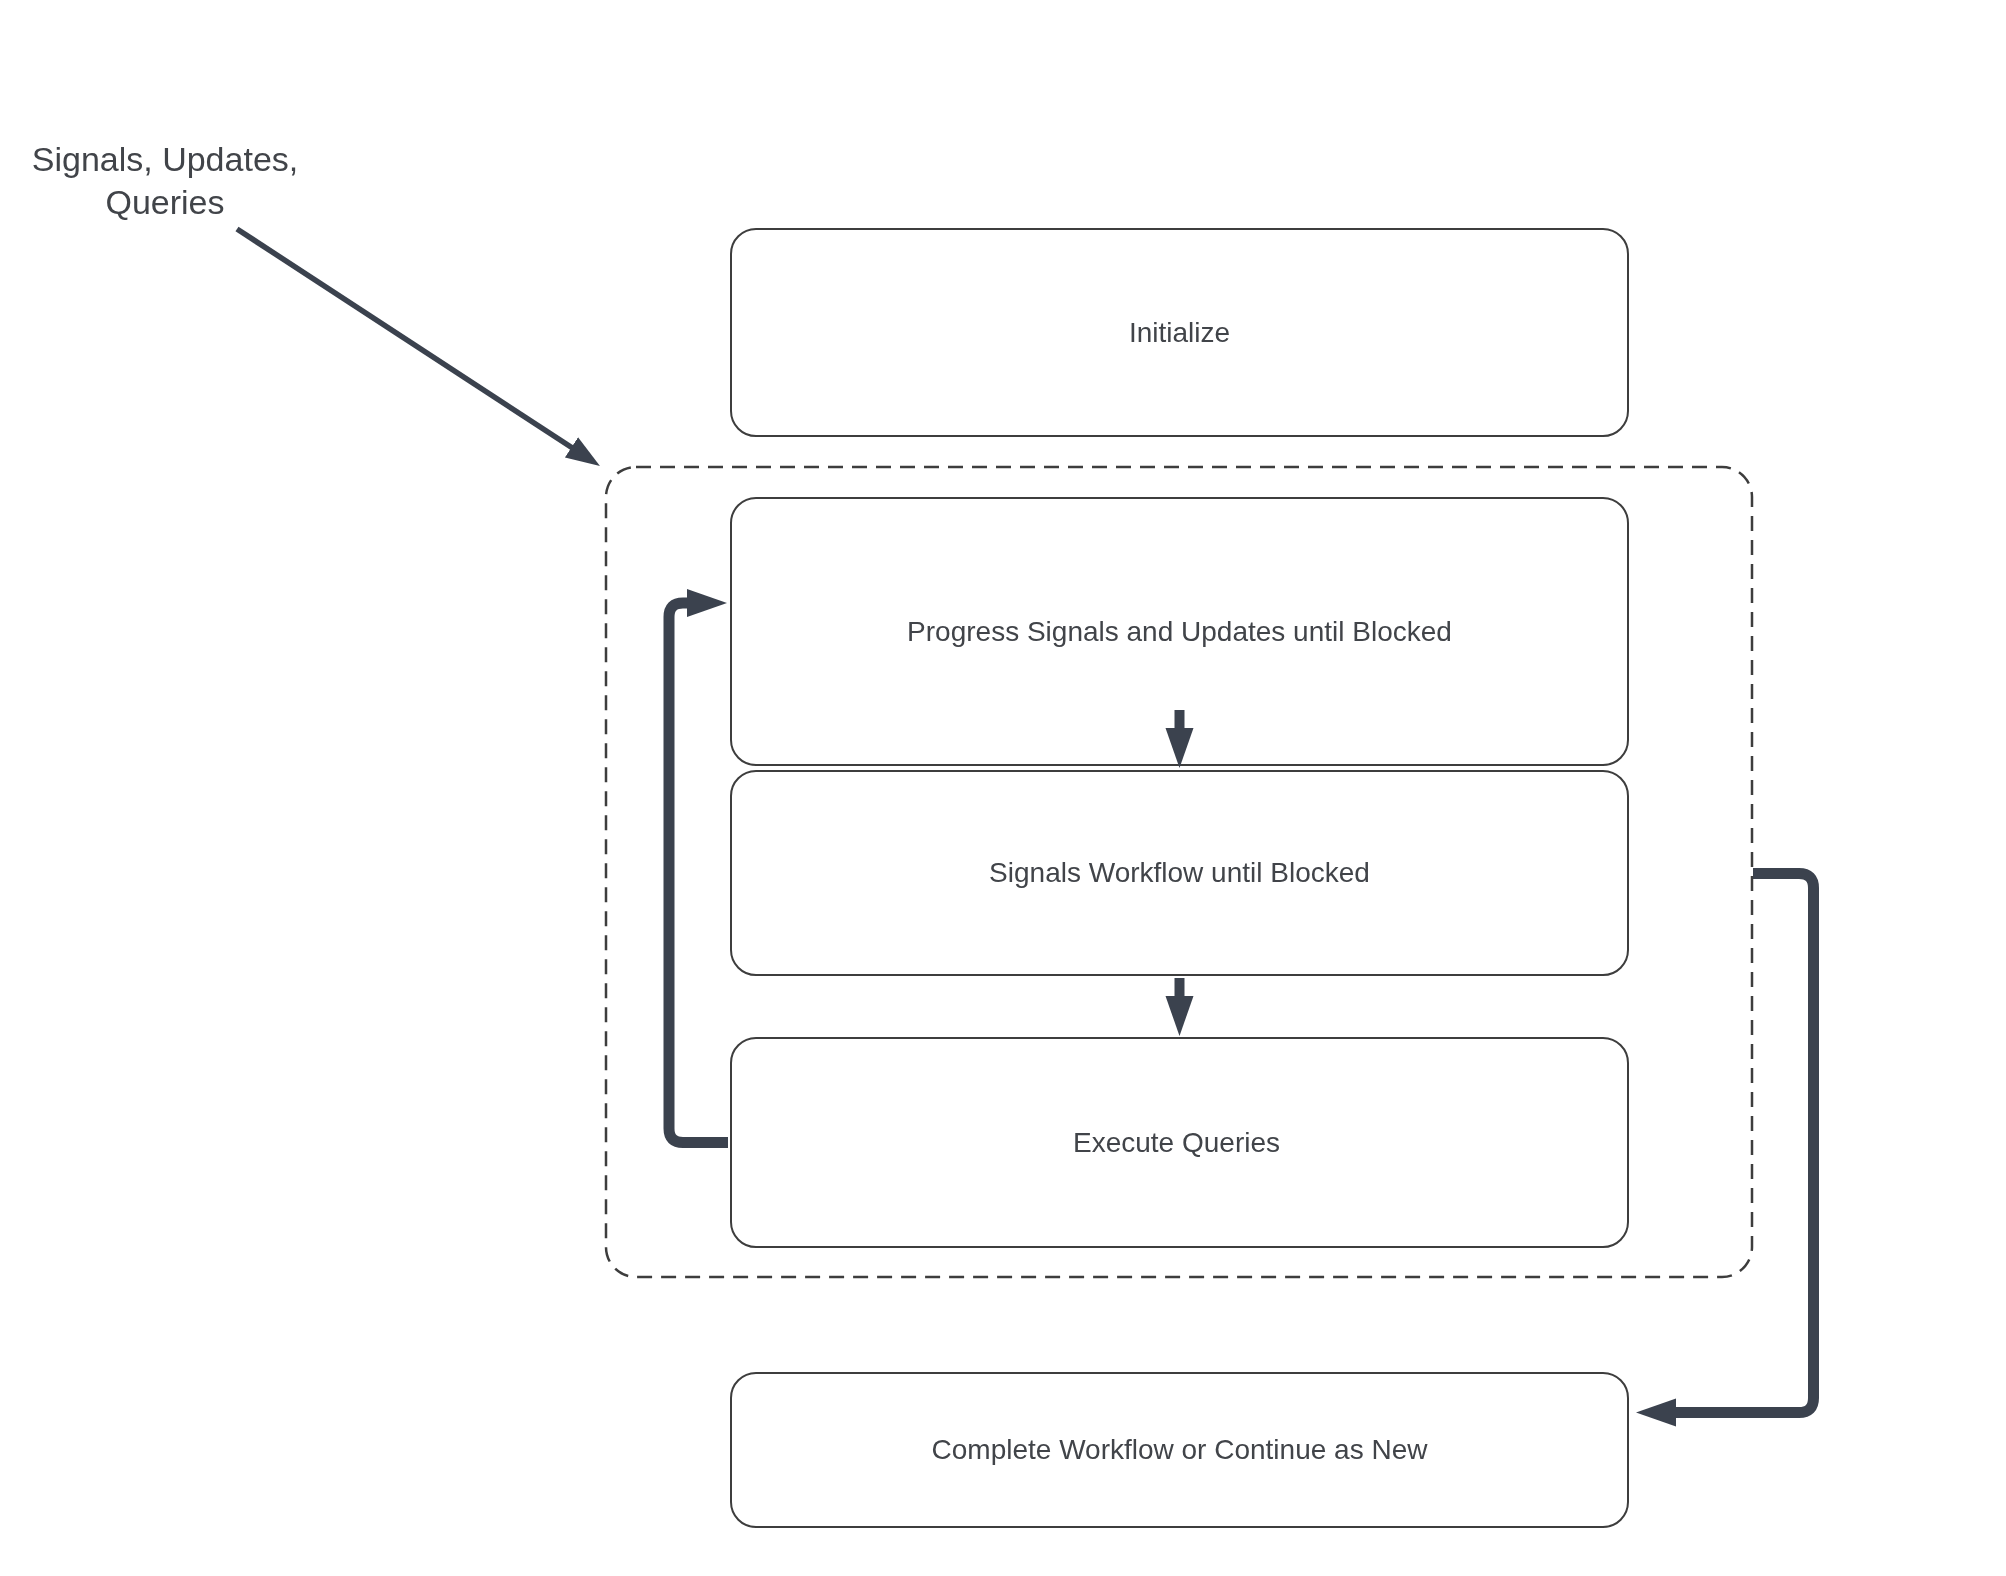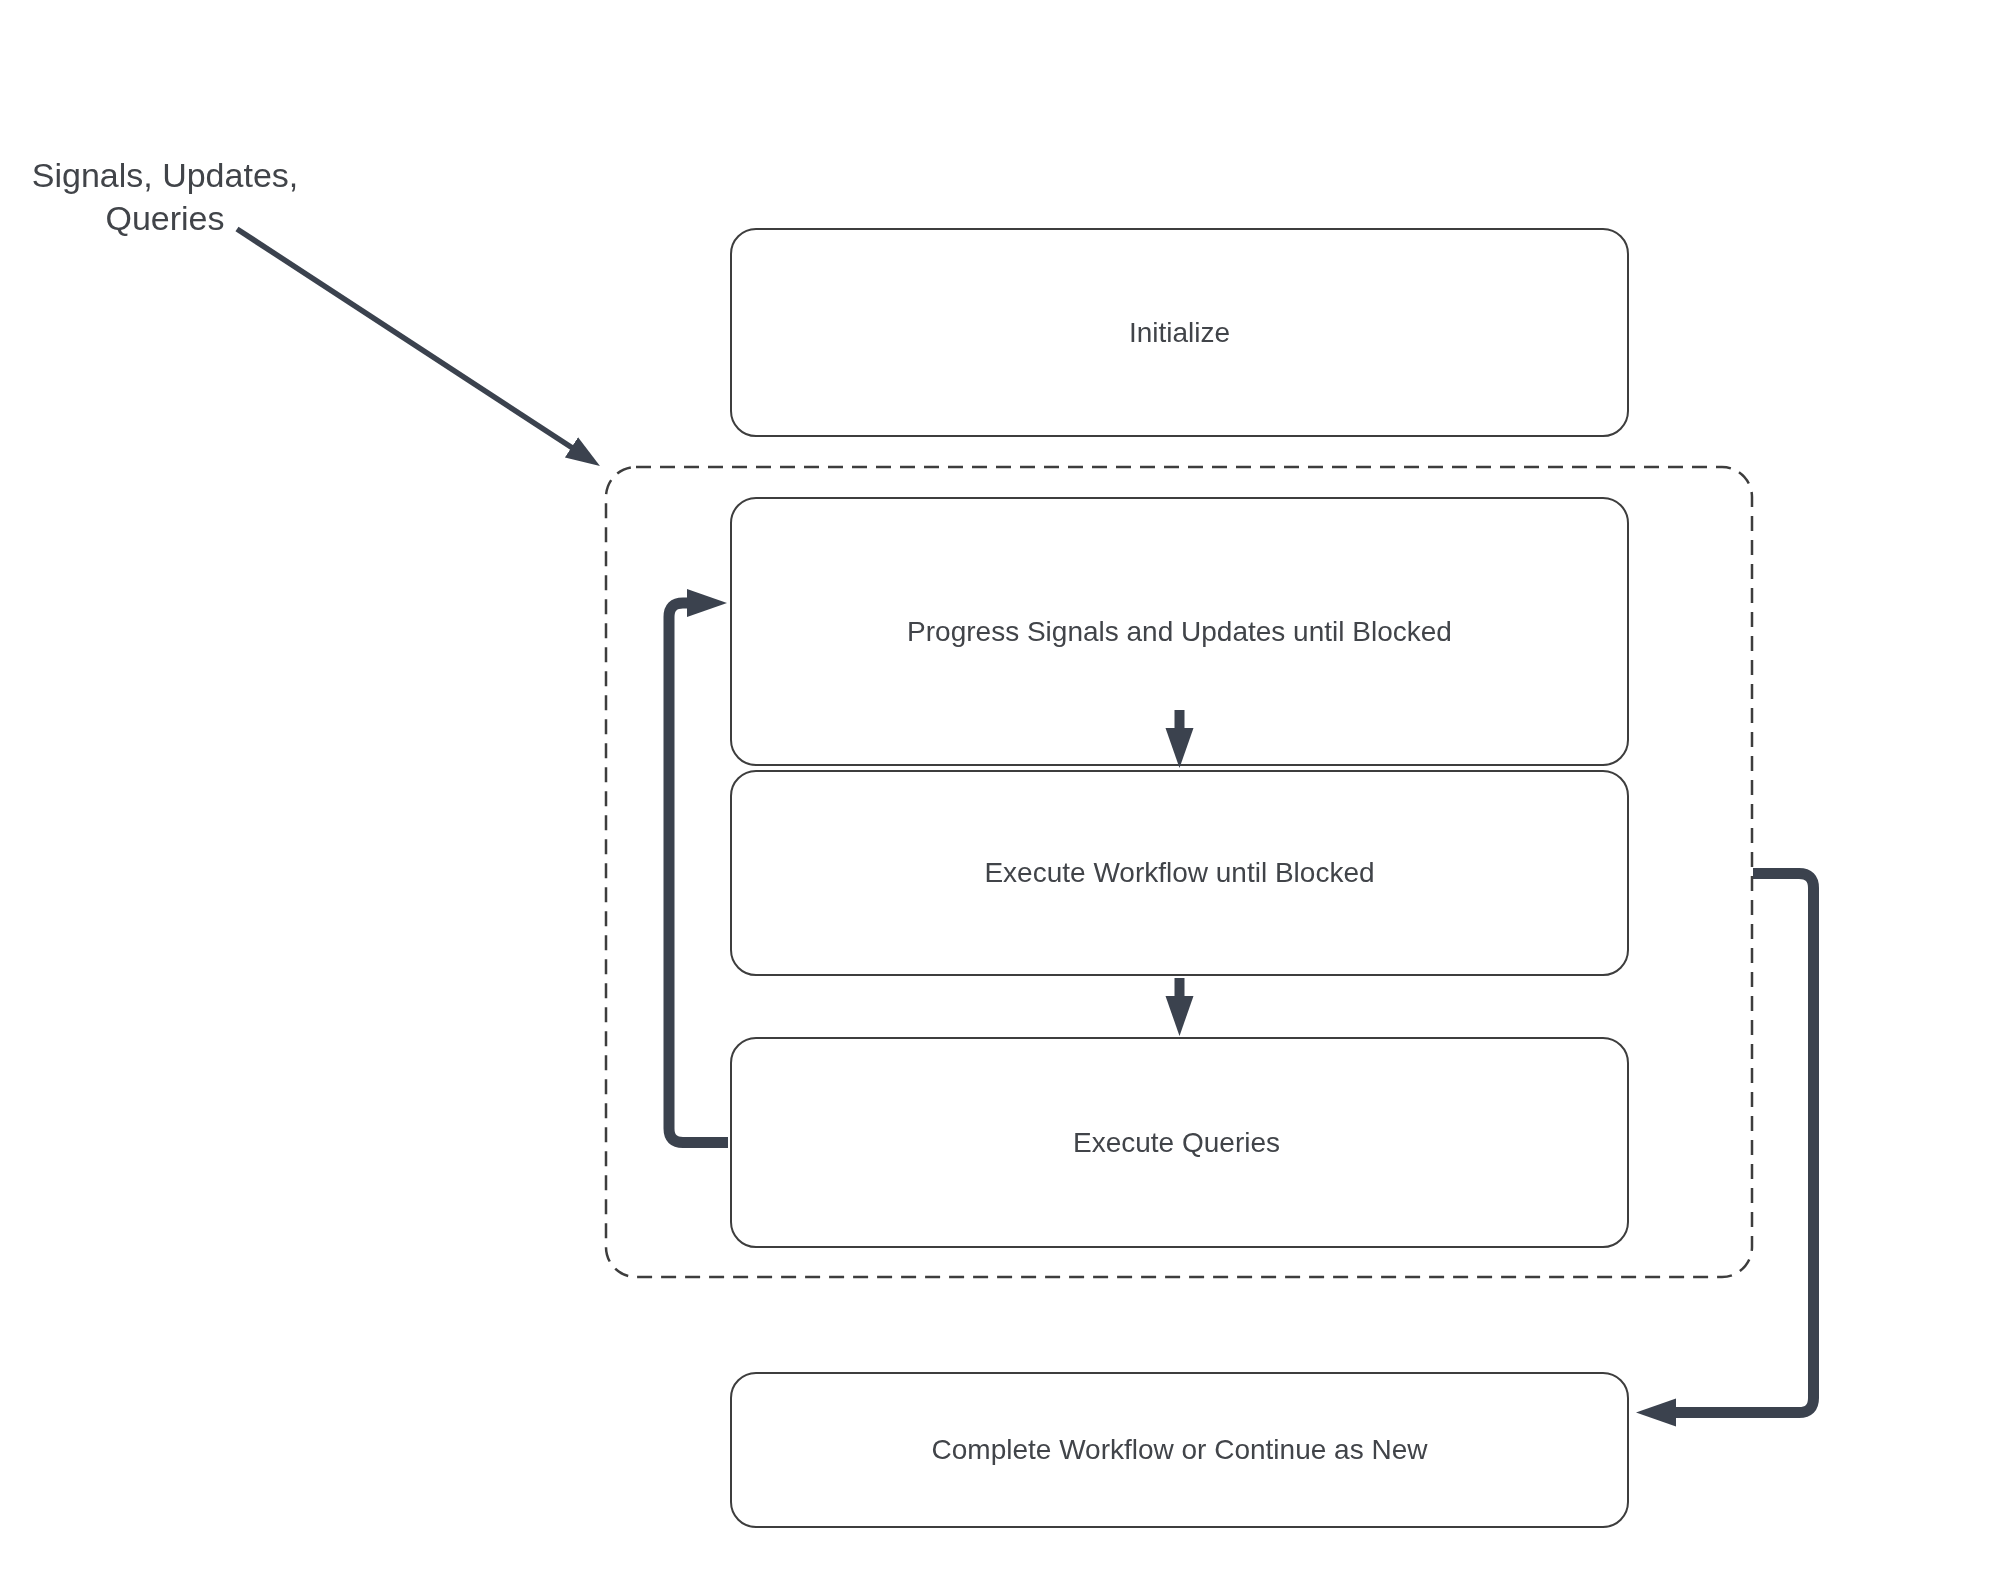--- a/index.html
+++ b/index.html
@@ -34,7 +34,6 @@
     text-align: center;
     font-size: 34px; line-height: 43px;
     color: var(--text);
-    margin-top: 16px;
   }
   .node {
     position: absolute;

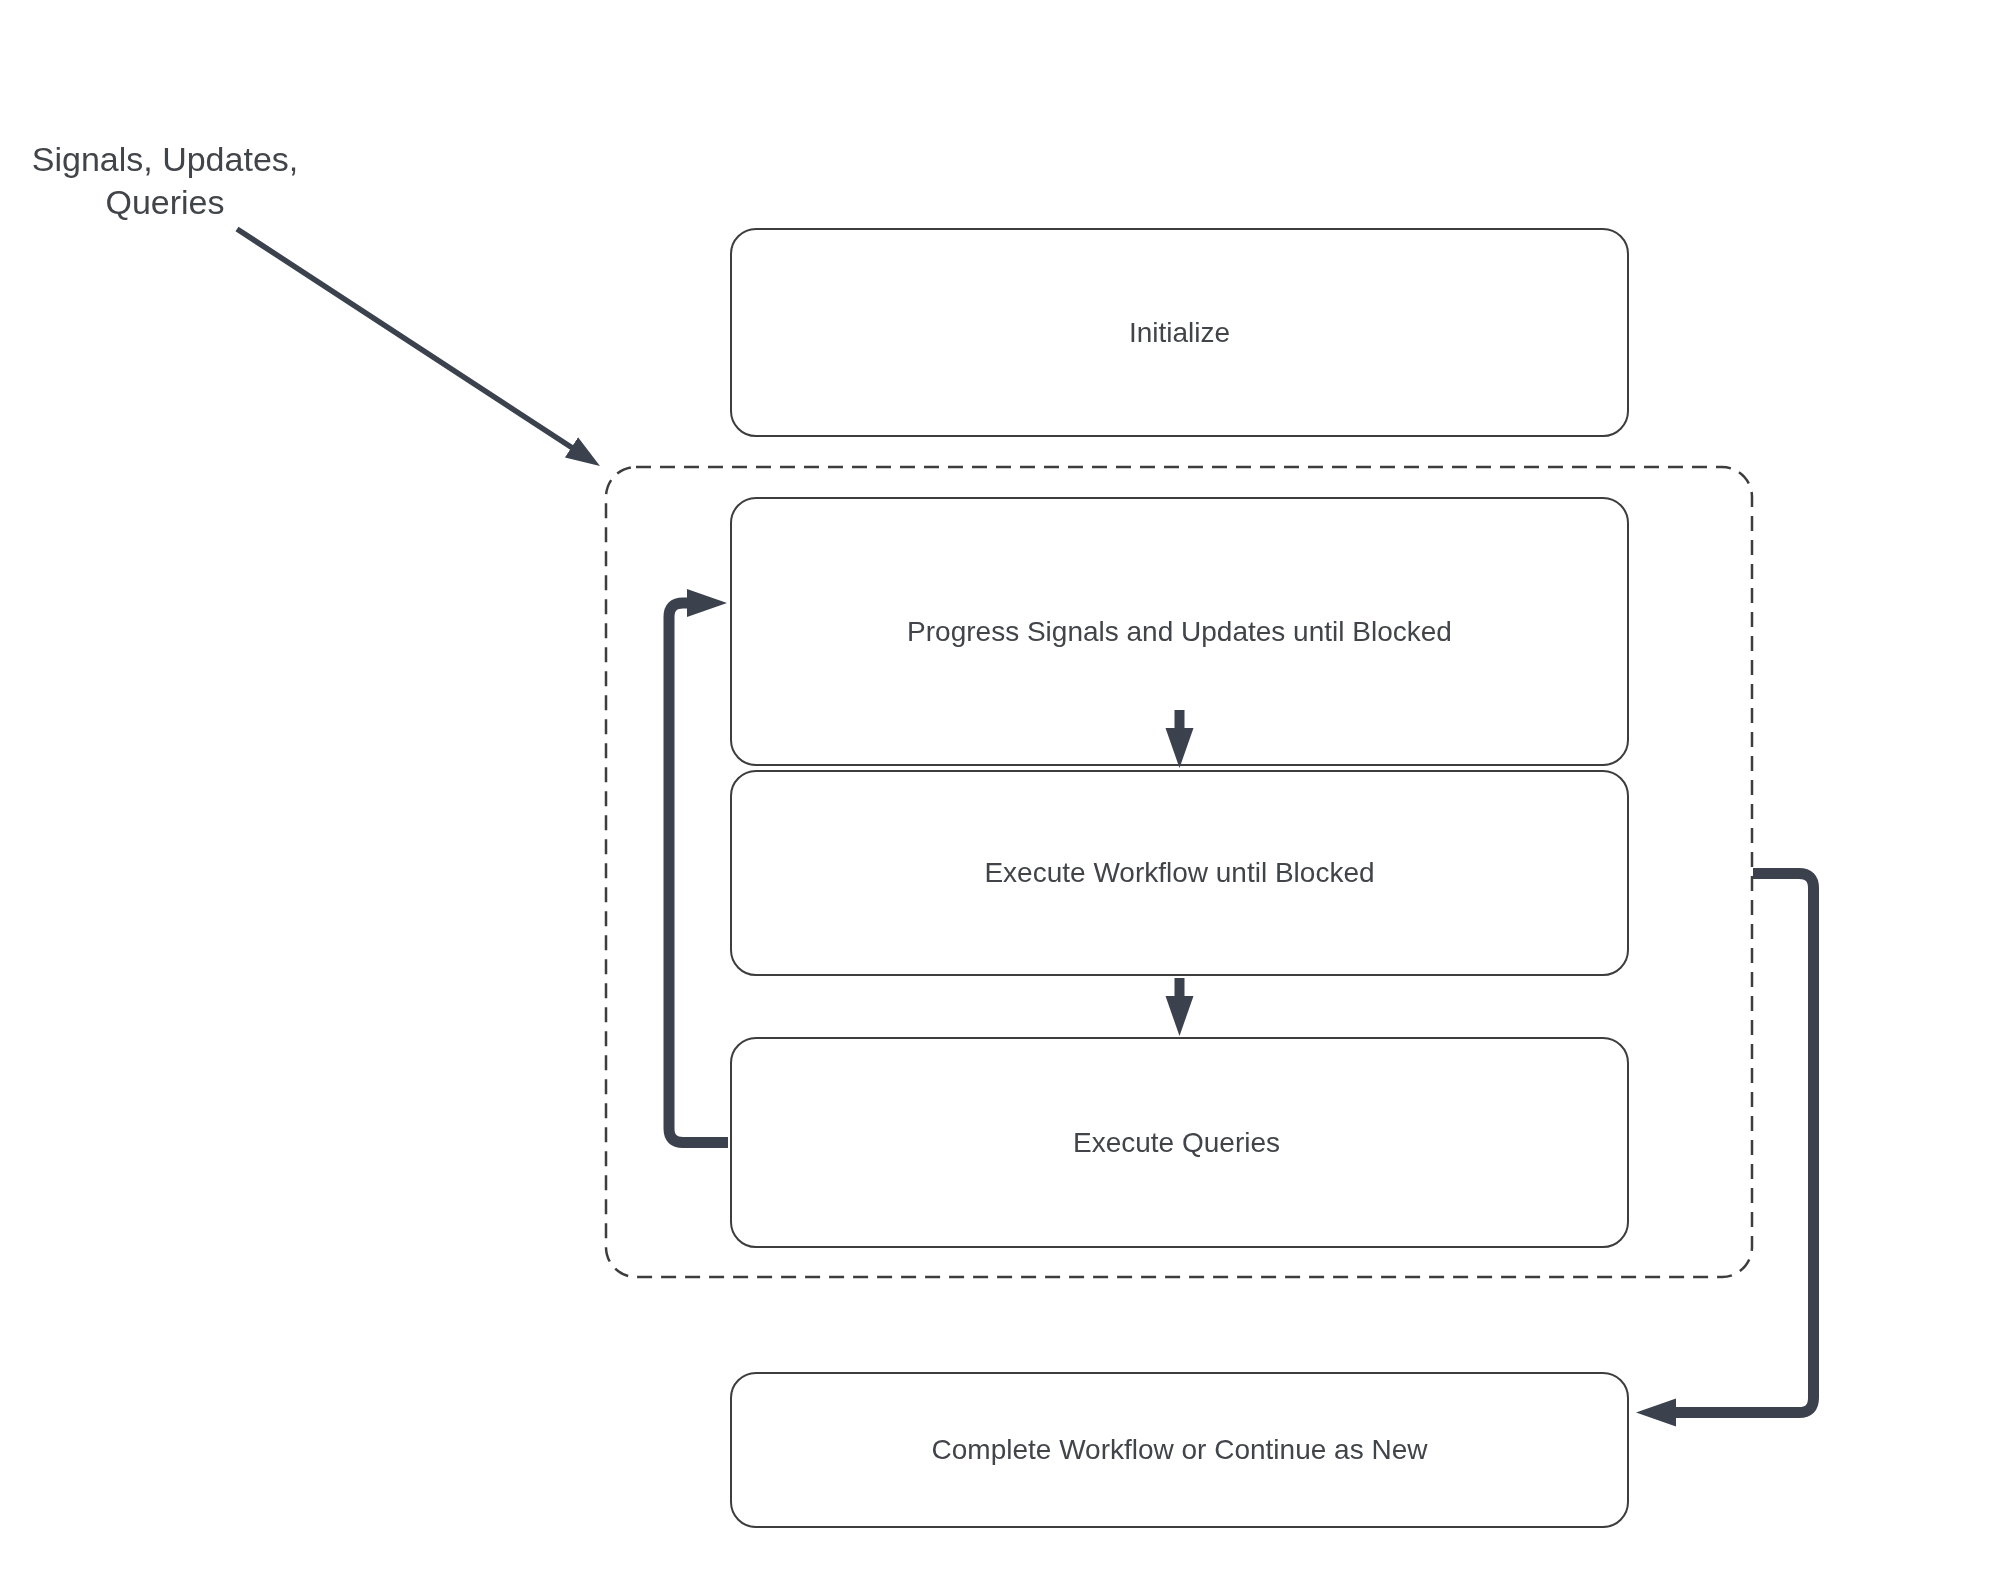--- a/index.html
+++ b/index.html
@@ -78,7 +78,7 @@
   </div>
 
   <div class="node node-progress-workflow">
-    <span>Execute Workflow until Blocked</span>
+    <span>Signals Workflow until Blocked</span>
   </div>
 
   <div class="node node-execute-queries">

